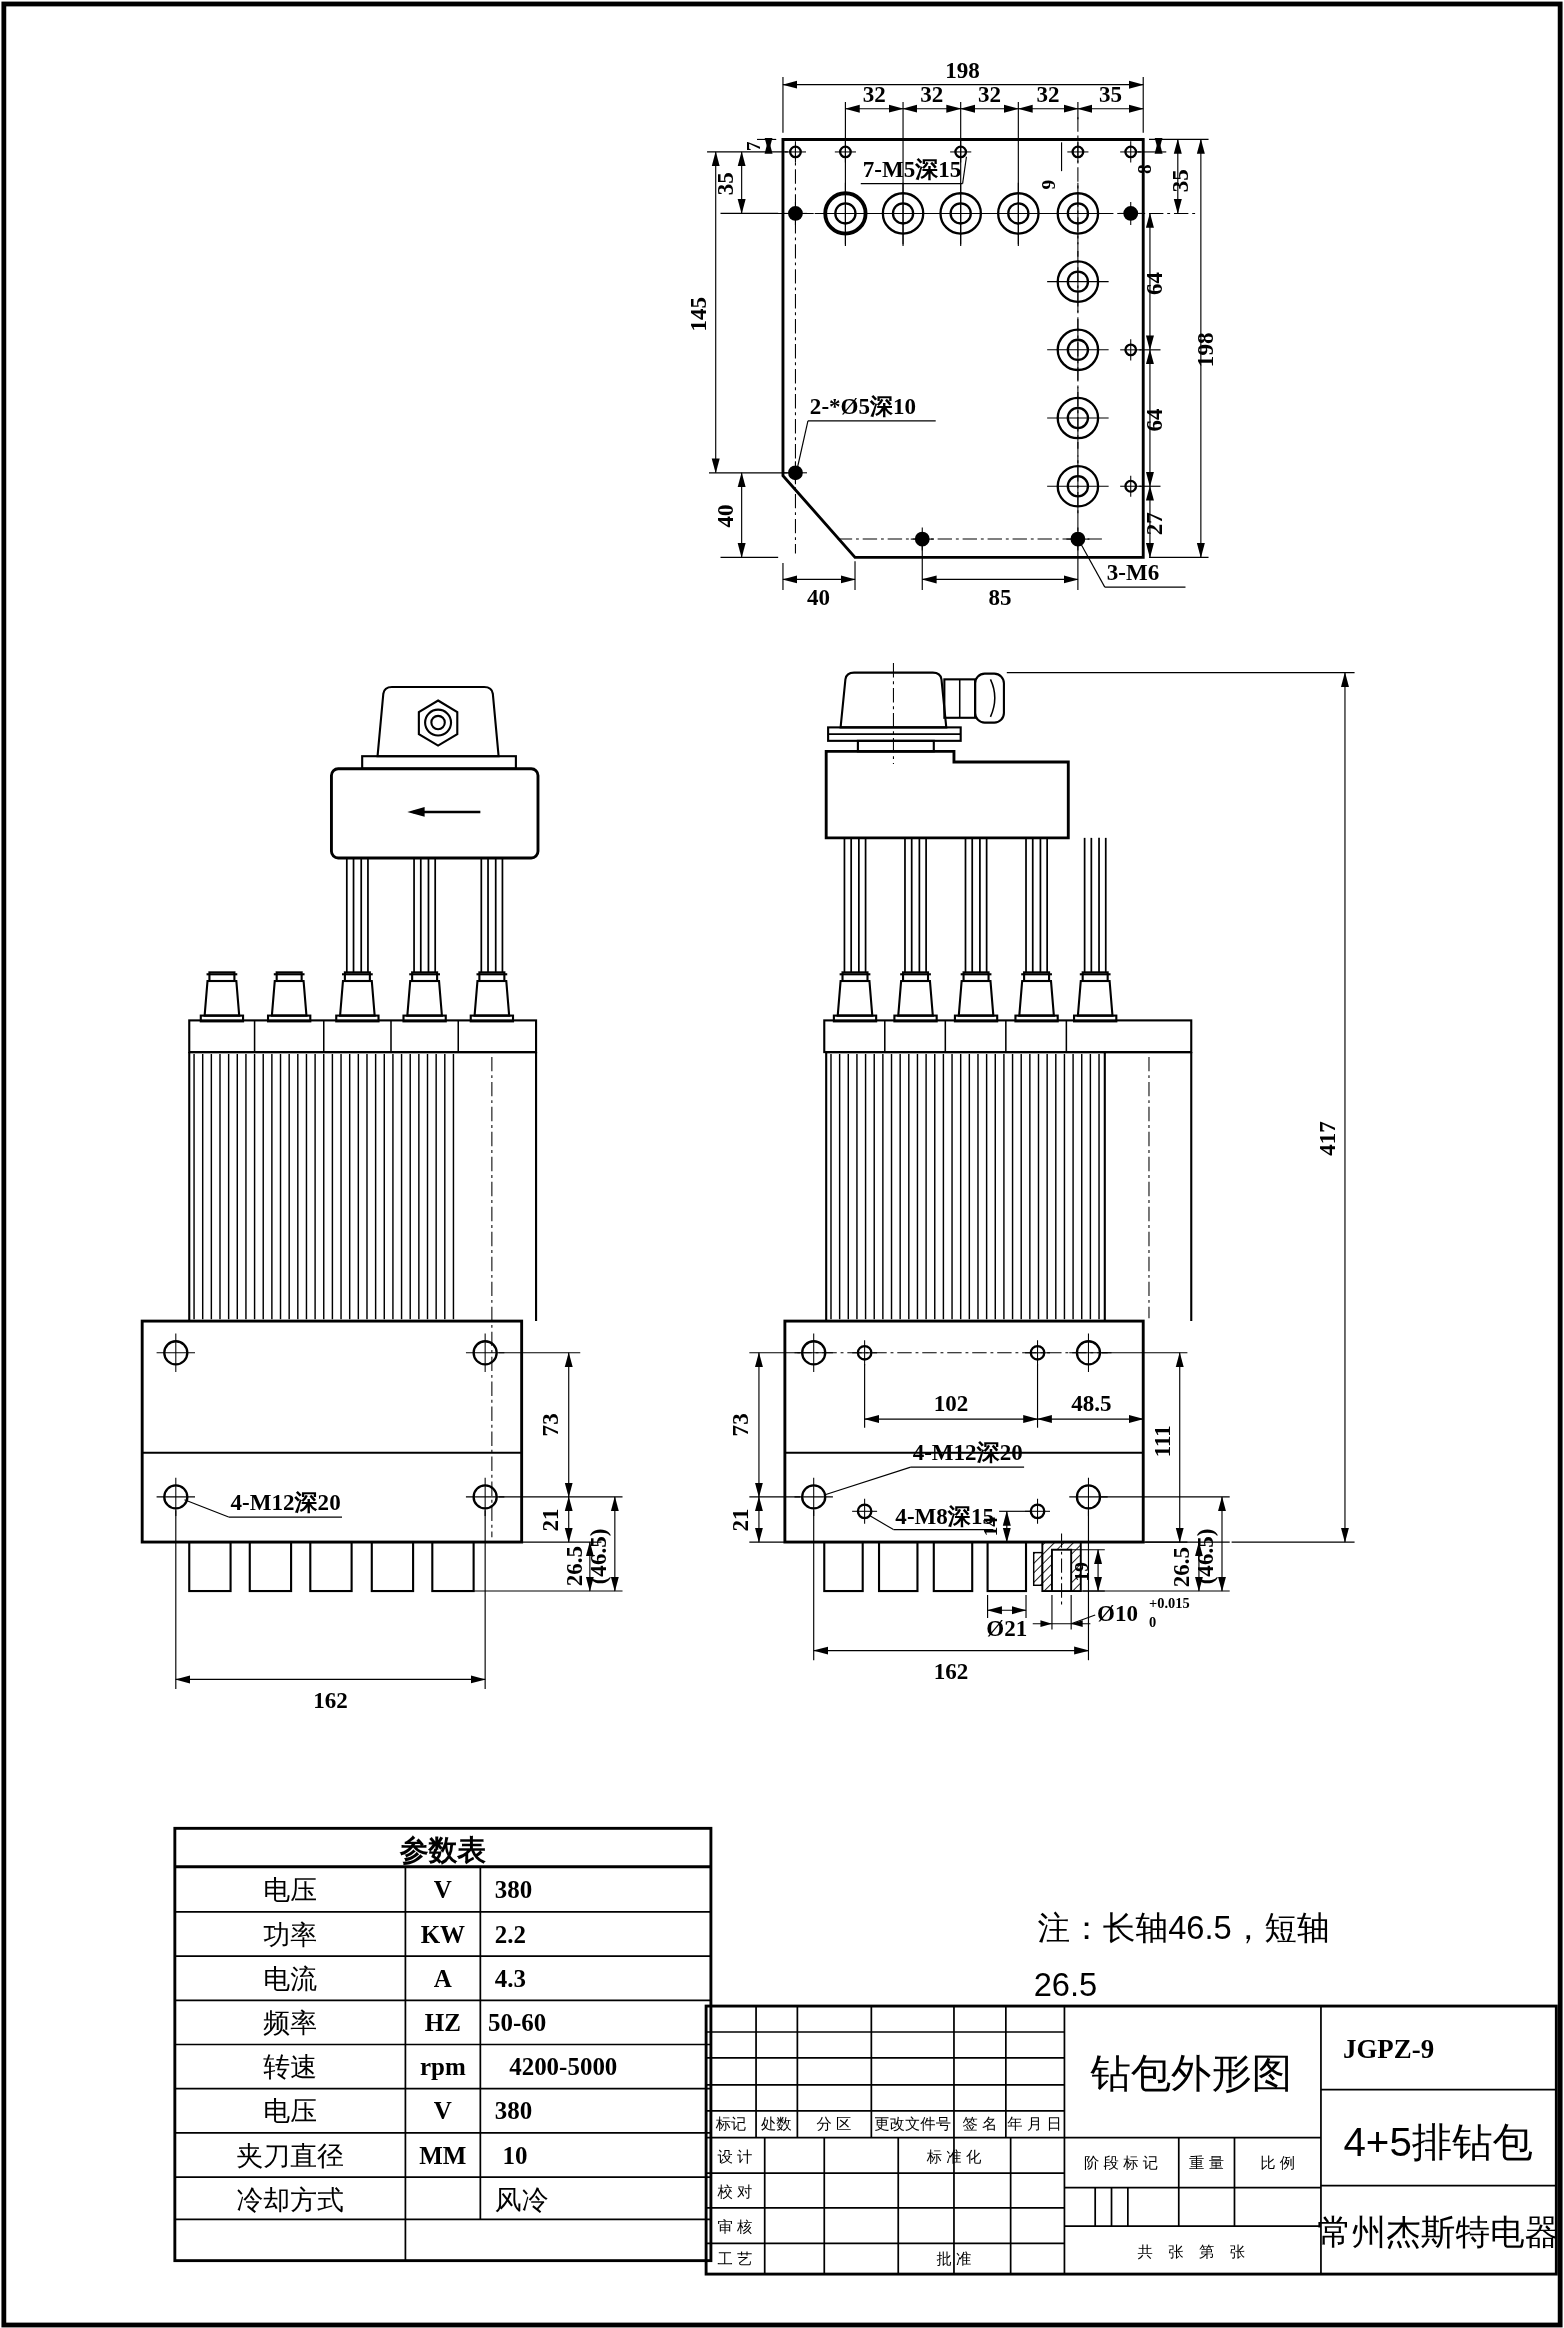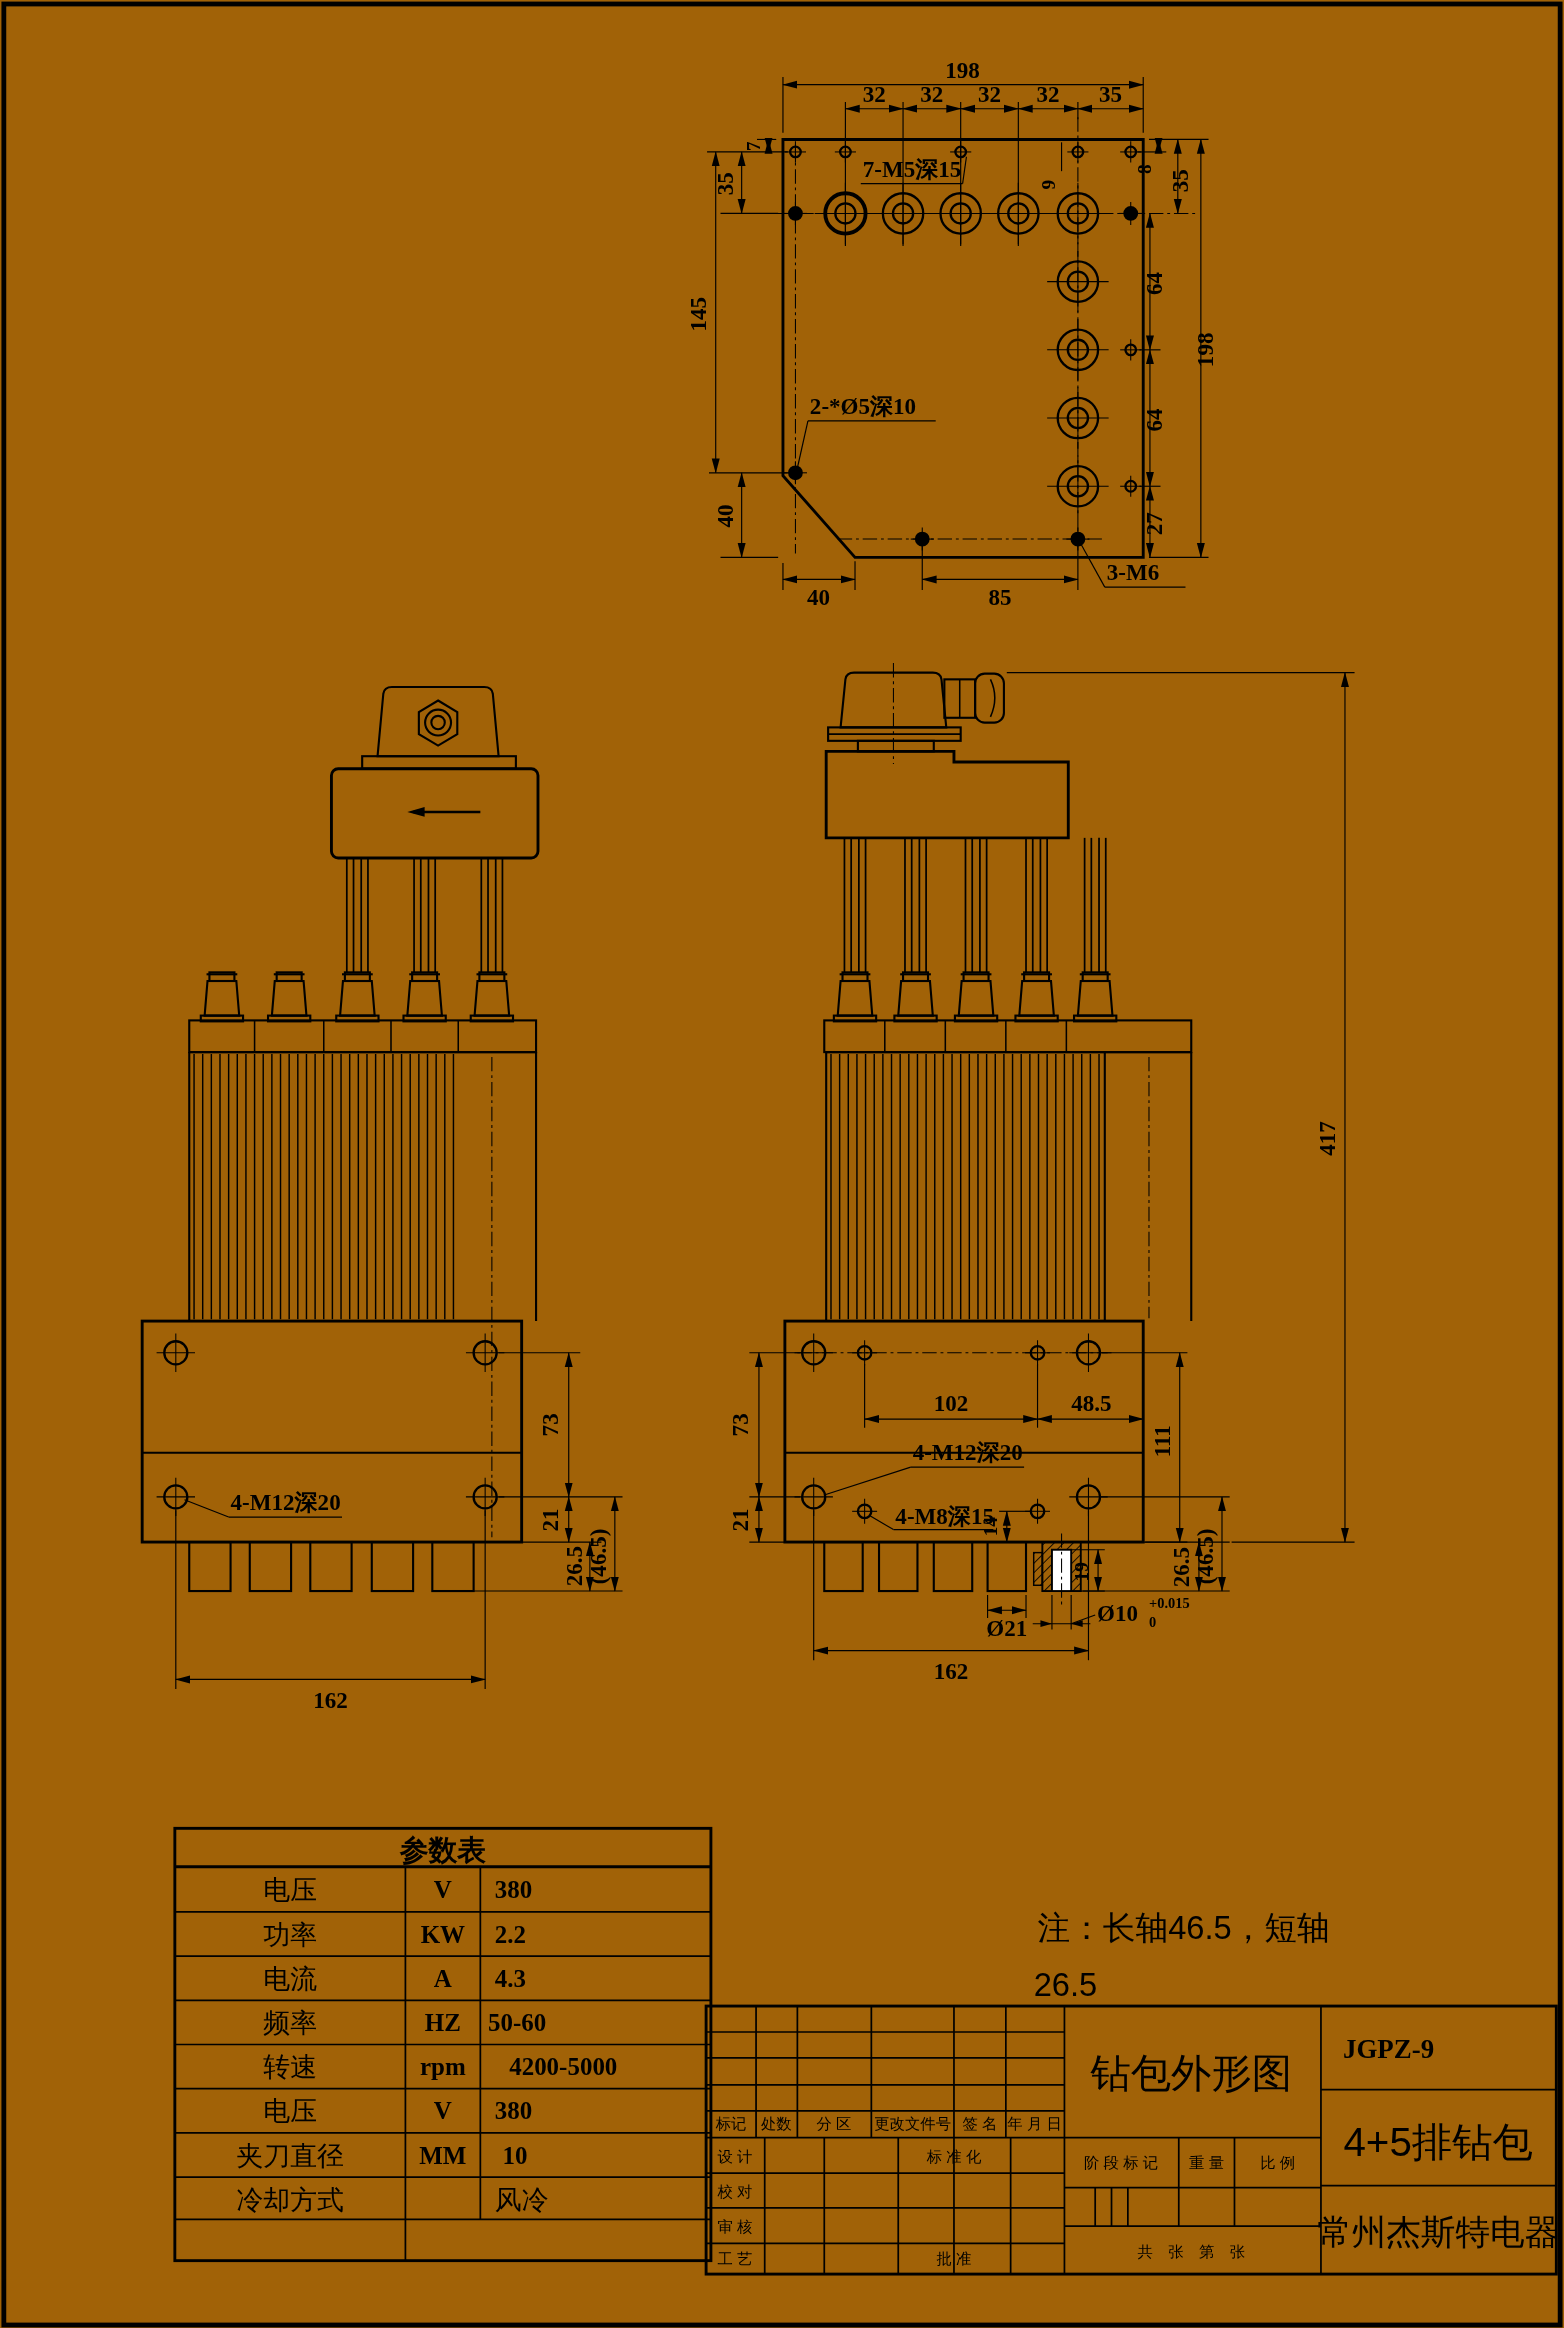--- a/index.html
+++ b/index.html
@@ -3,7 +3,7 @@
 <meta charset="utf-8">
 <style>
   html,body{margin:0;padding:0;background:#888;}
-  .page{width:1564px;height:2329px;background:#a16207;position:relative;margin:0 auto;
+  .page{width:1564px;height:2329px;background:#ffffff;position:relative;margin:0 auto;
         font-family:"Liberation Sans","DejaVu Sans",sans-serif;}
   svg{position:absolute;left:0;top:0;}
   .o{fill:none;stroke:#000;stroke-width:3;stroke-linejoin:miter}

